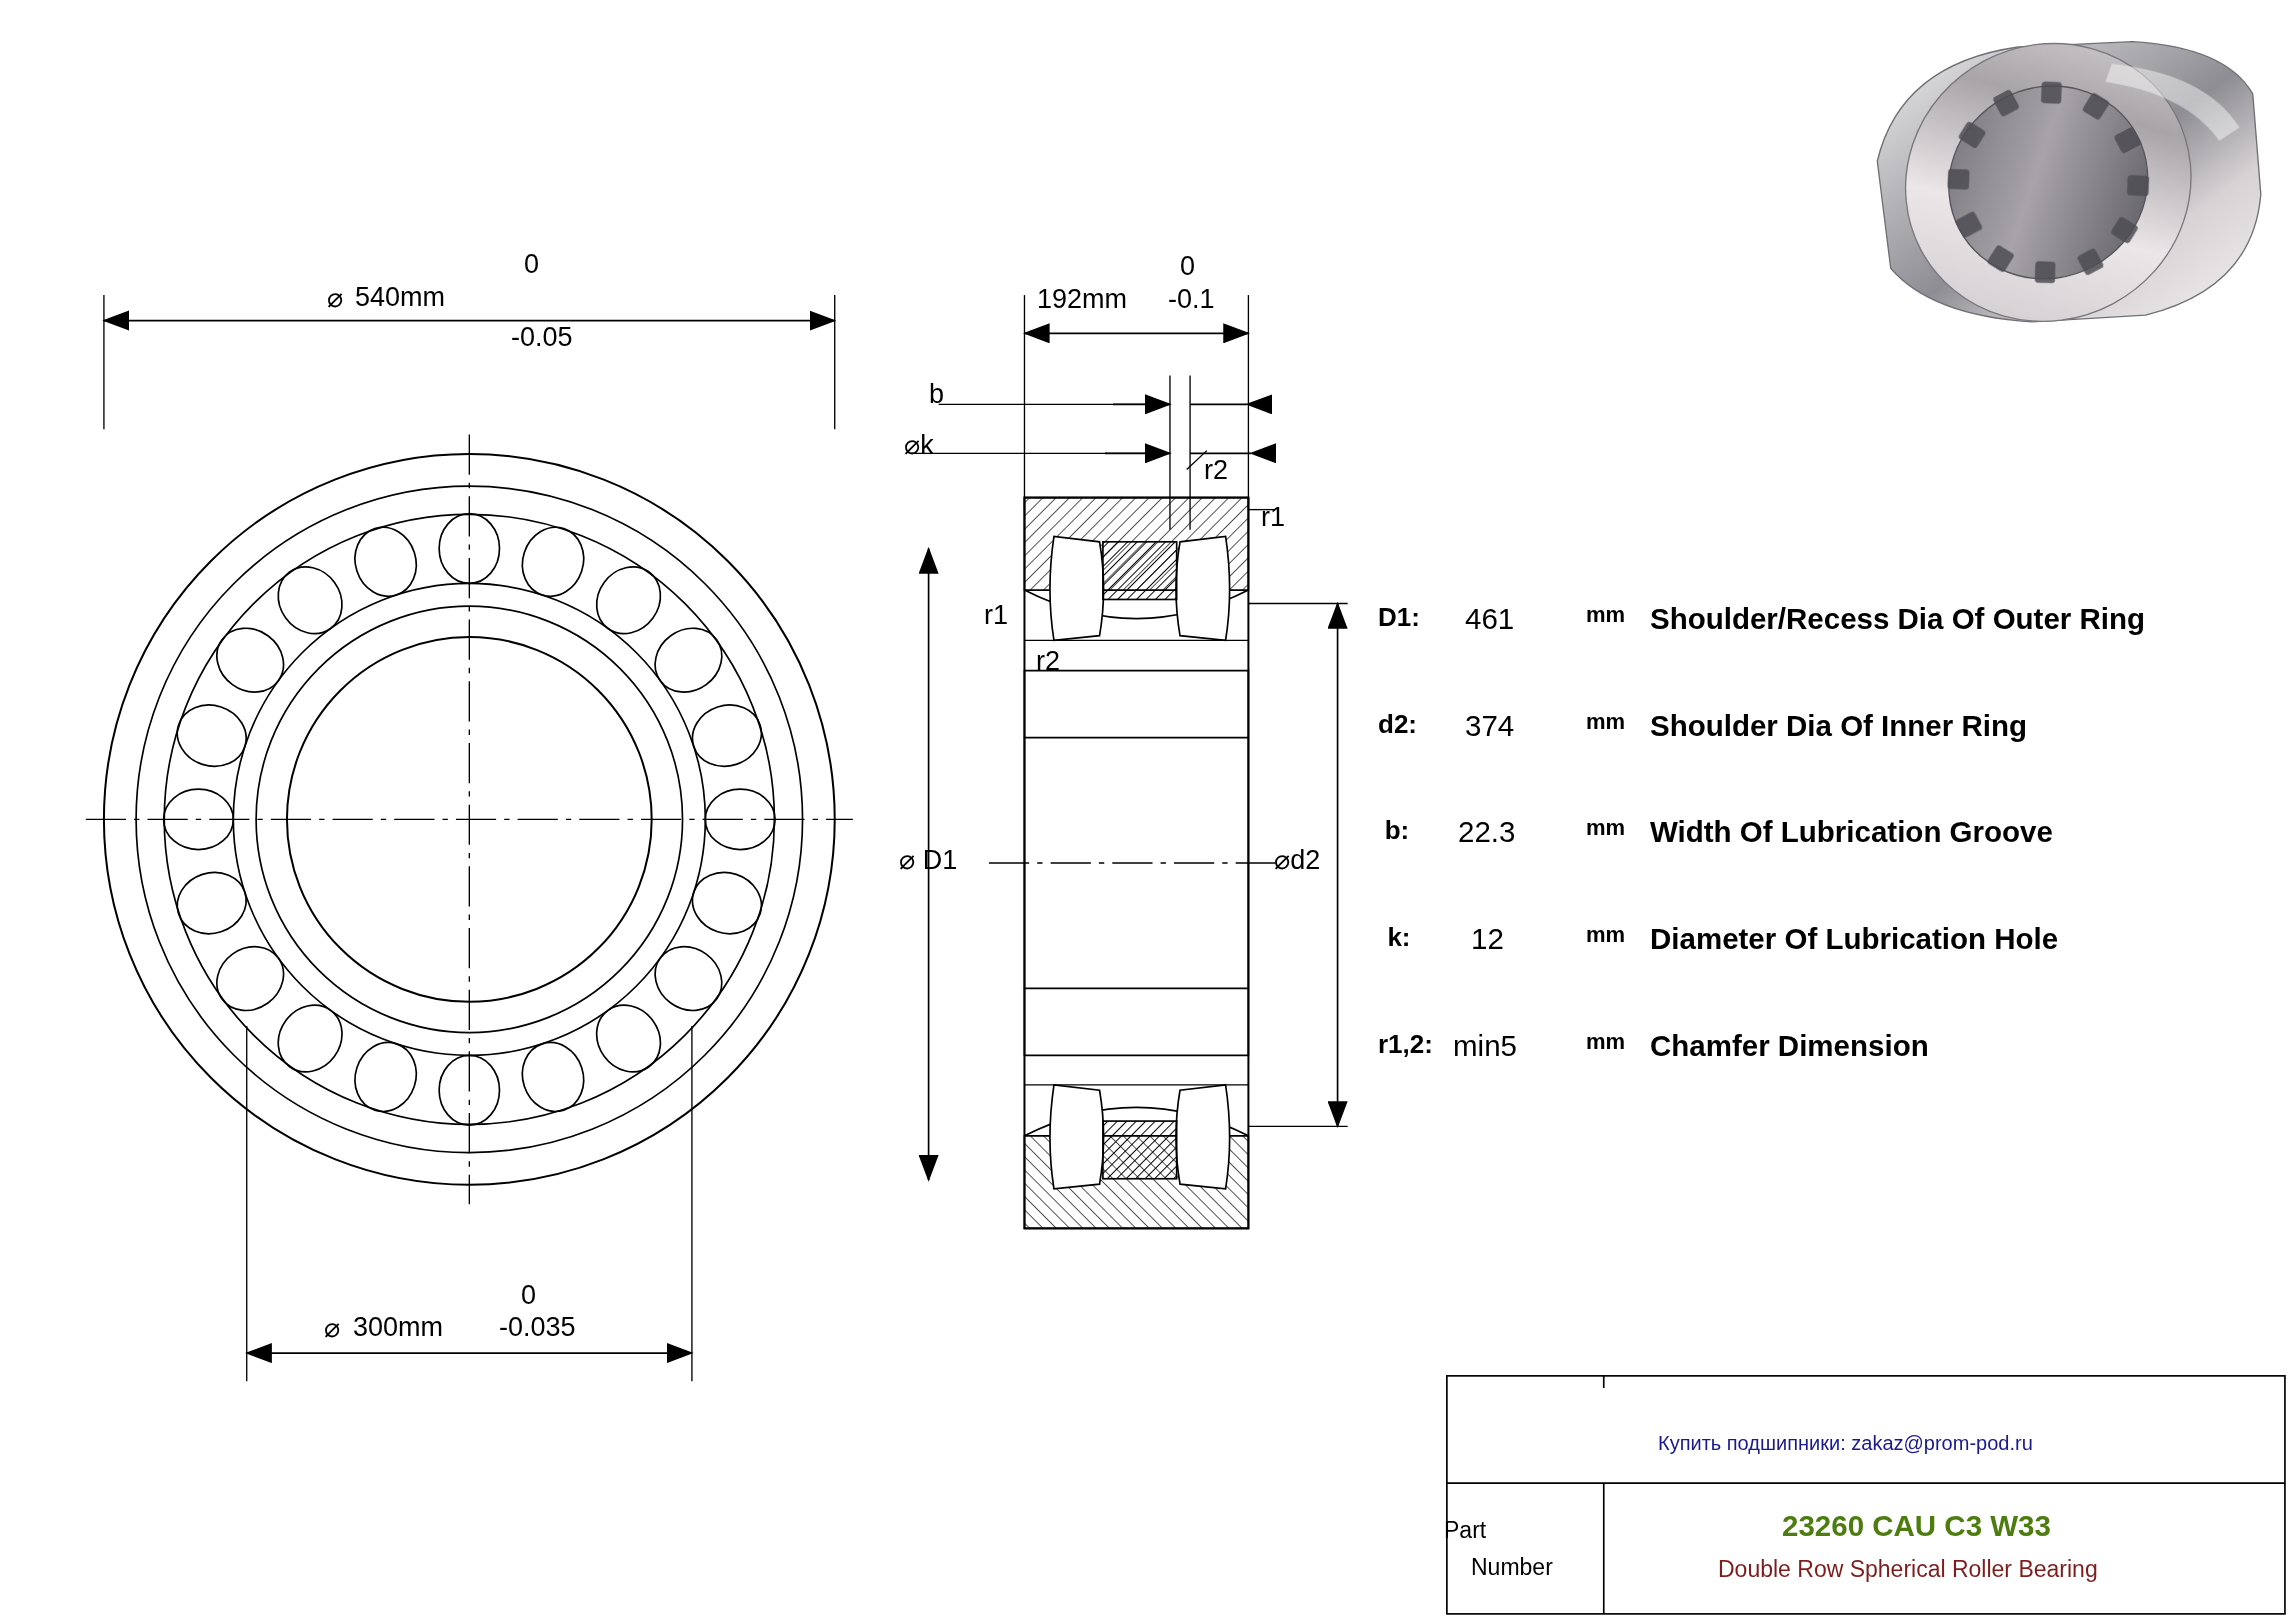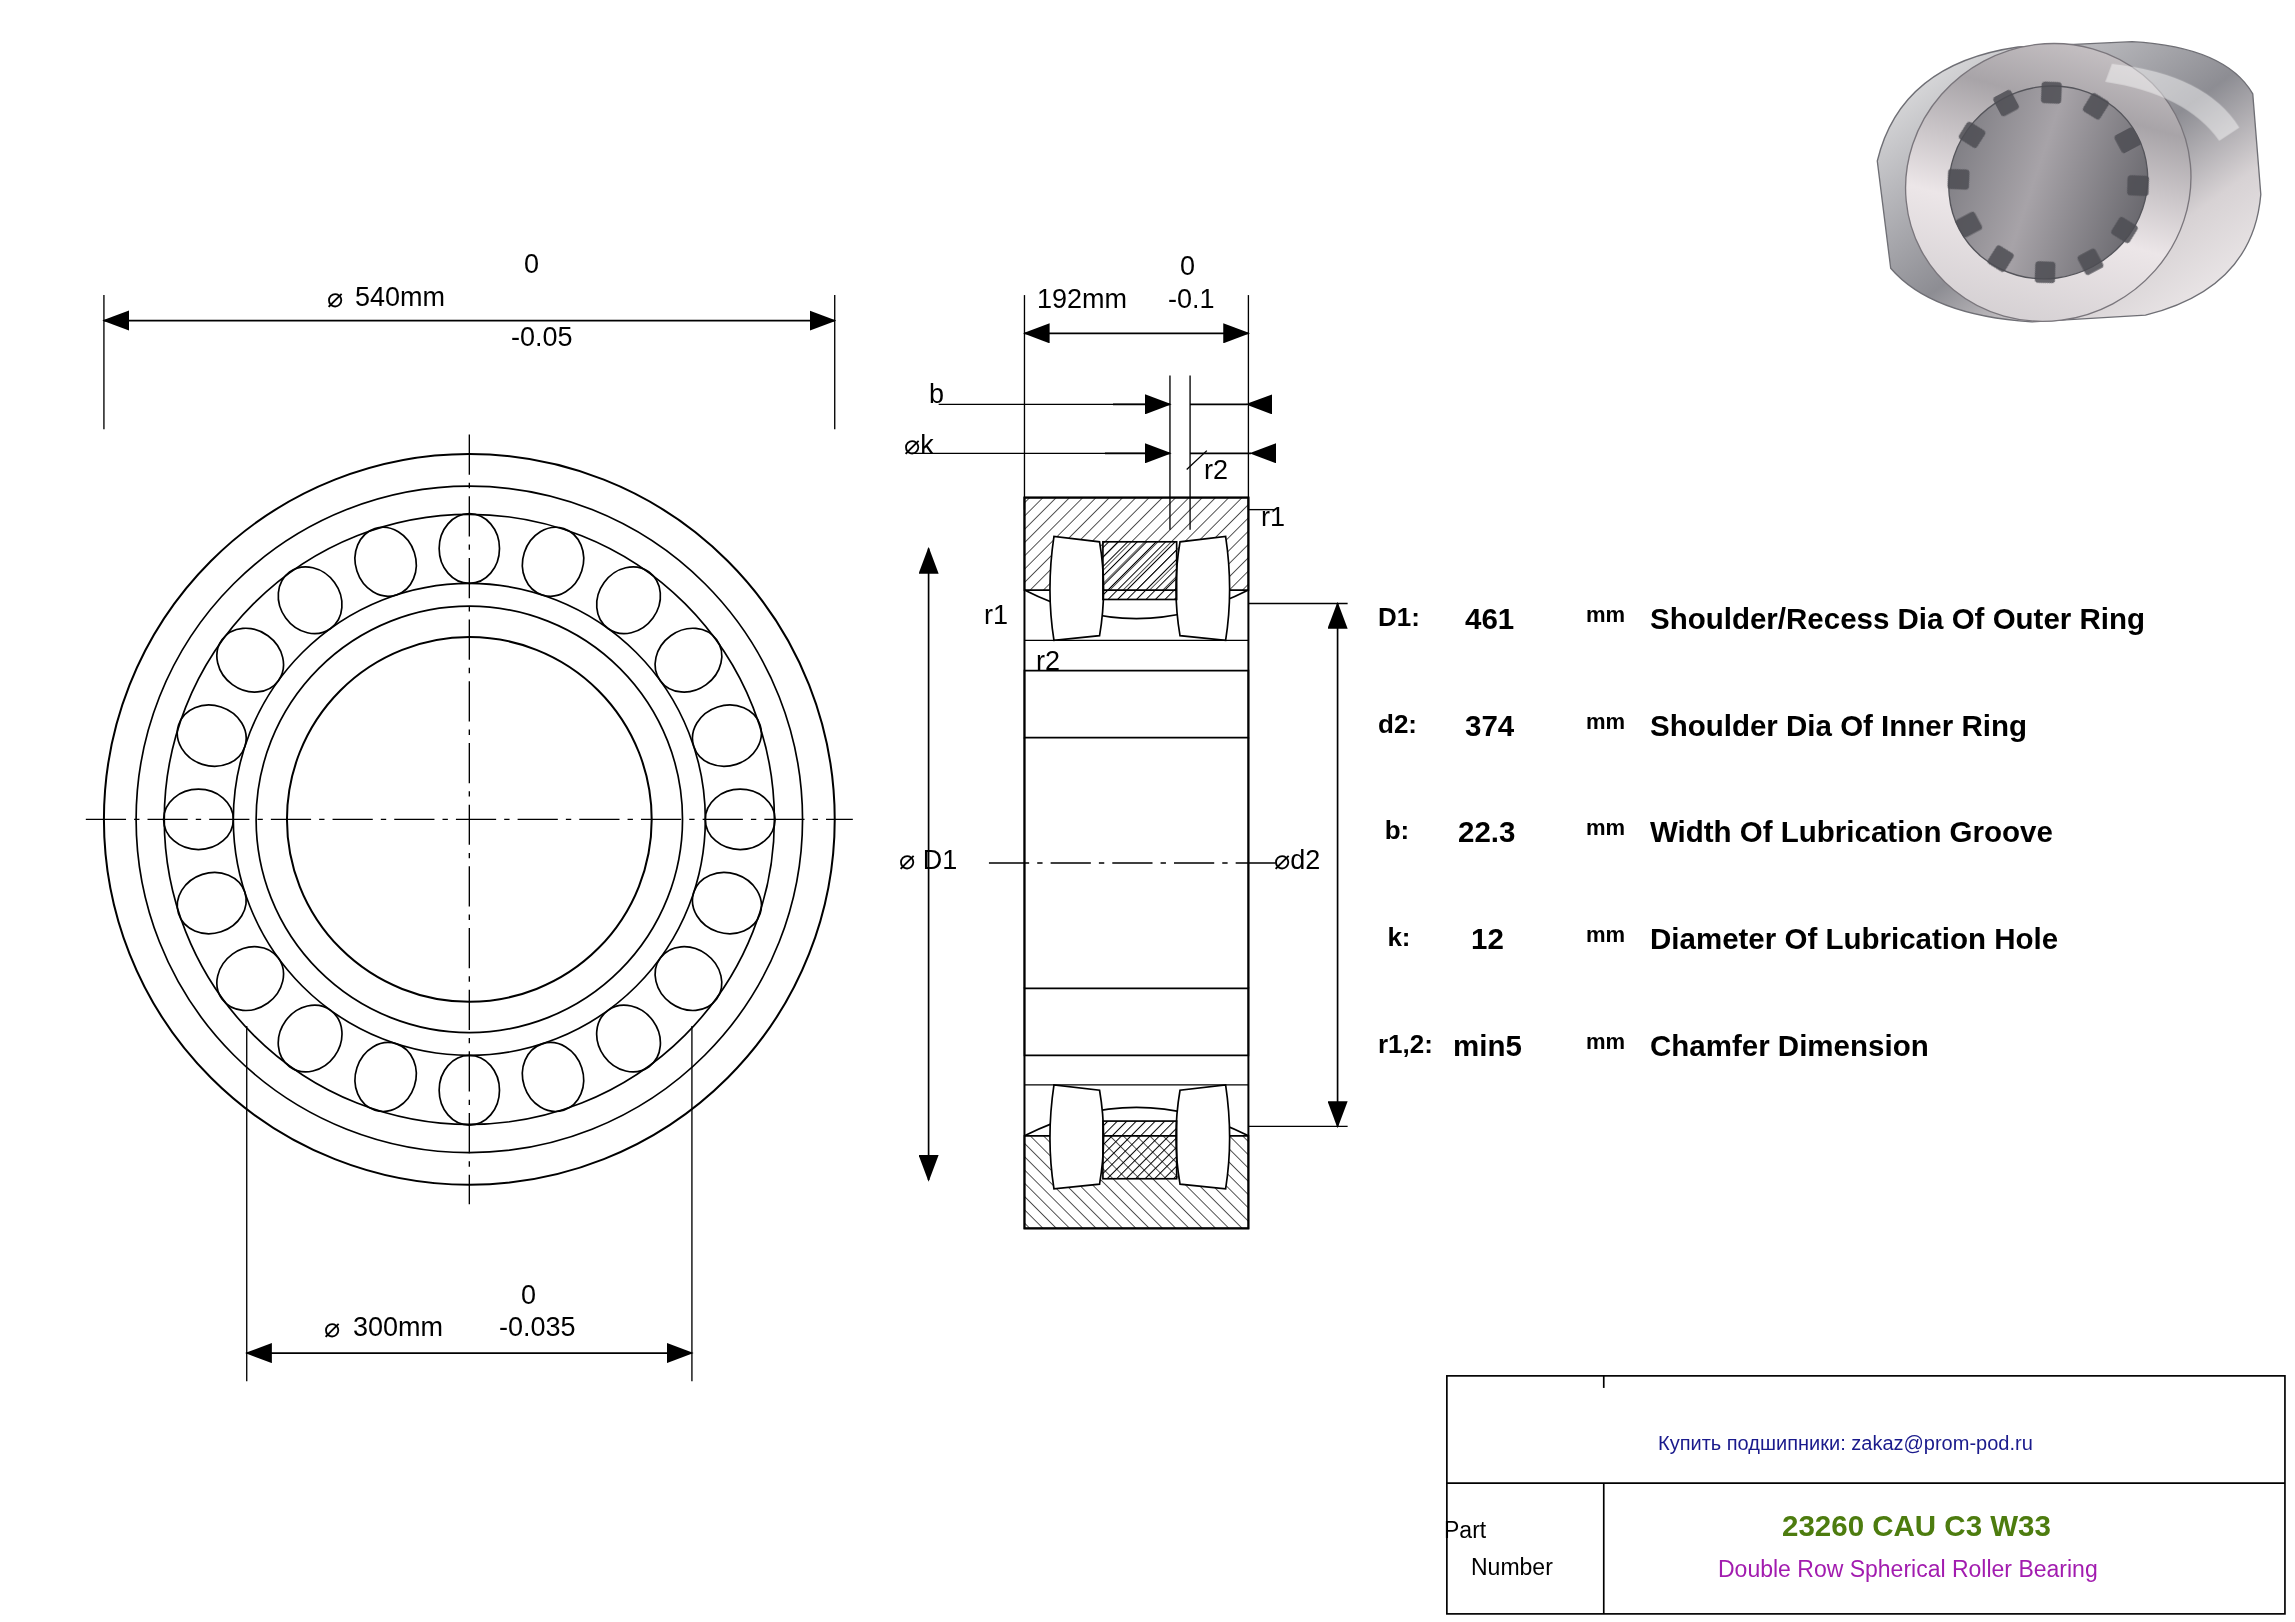--- a/index.html
+++ b/index.html
@@ -42,7 +42,7 @@
   }
   .spec-val {
     font-size: 29.5px;
-    font-weight: bold;
+    font-weight: normal;
   }
   .spec-unit {
     font-size: 22px;

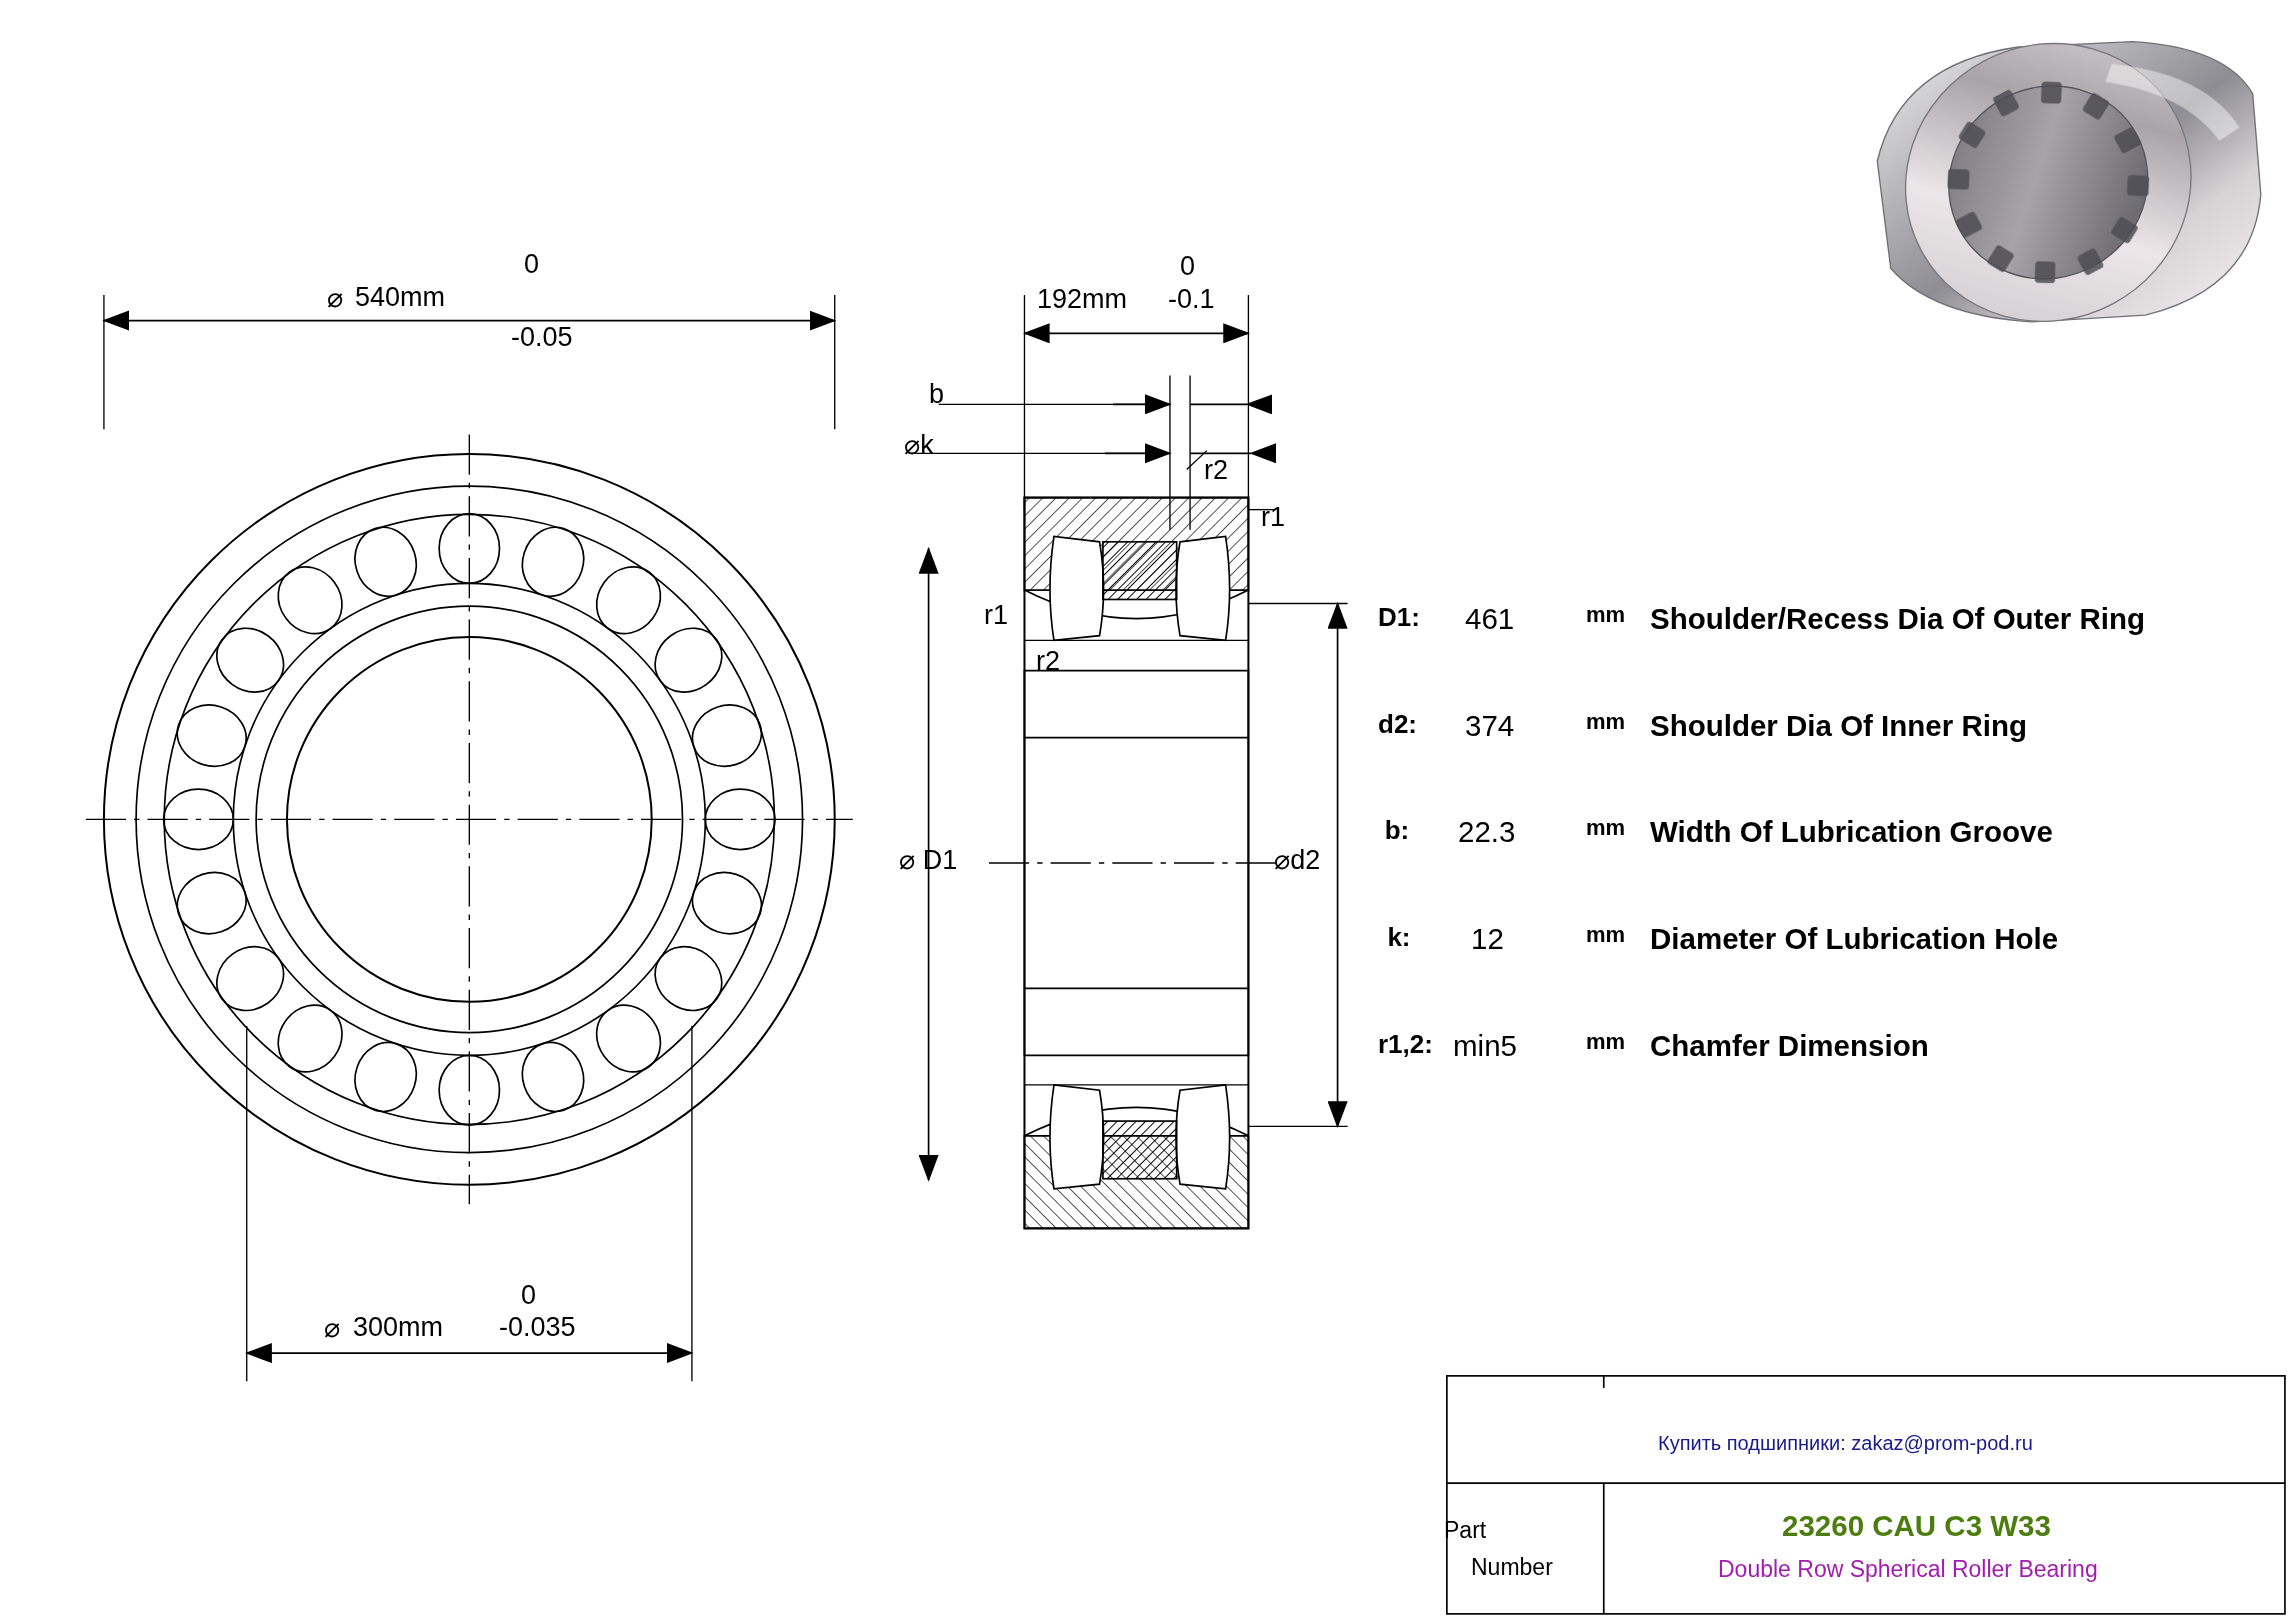--- a/index.html
+++ b/index.html
@@ -67,7 +67,7 @@
   }
   .tb-sub {
     font-size: 23px;
-    color: #a21caf;
+    color: #7f1d1d;
   }
 </style>
 </head>

